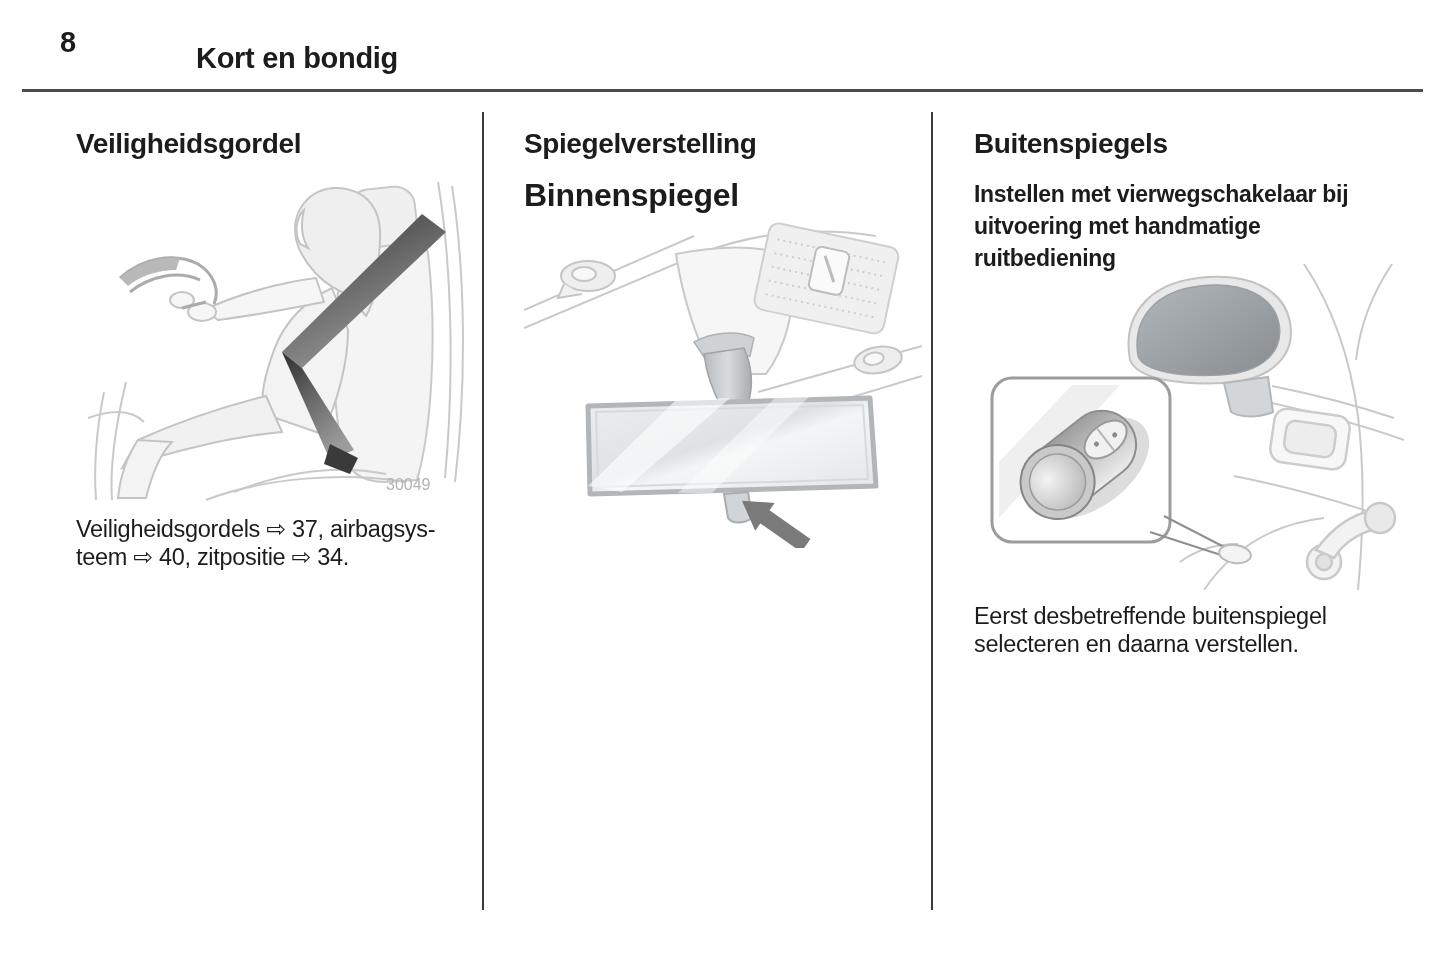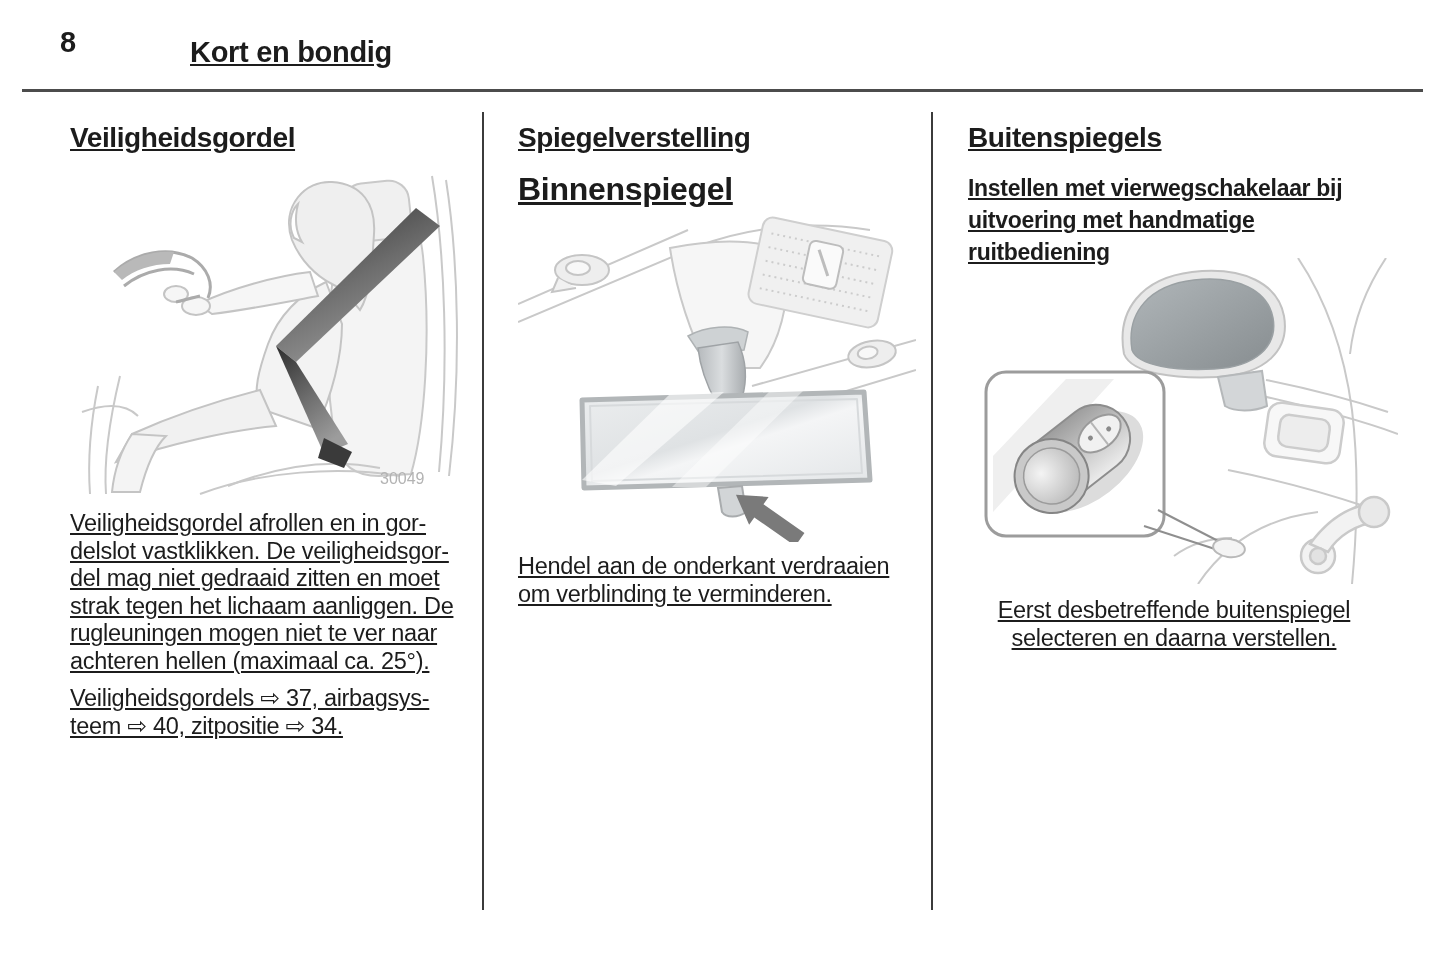--- a/index.html
+++ b/index.html
@@ -9,7 +9,7 @@
     color:#1c1c1c;position:relative;overflow:hidden;
   }
   .abs{position:absolute;}
-  h1,h2,h3,p,figure{margin:10px;padding:0;text-decoration:underline;}
+  h1,h2,h3,p,figure{margin:16px;padding:0;}
   .pagenum{left:60px;top:26px;font-size:29px;font-weight:bold;}
   .pagetitle{left:180px;top:26px;font-size:29px;font-weight:bold;letter-spacing:-0.3px;}
   .header-rule{left:22px;top:89px;width:1401px;height:3px;background:#4c4c4c;}

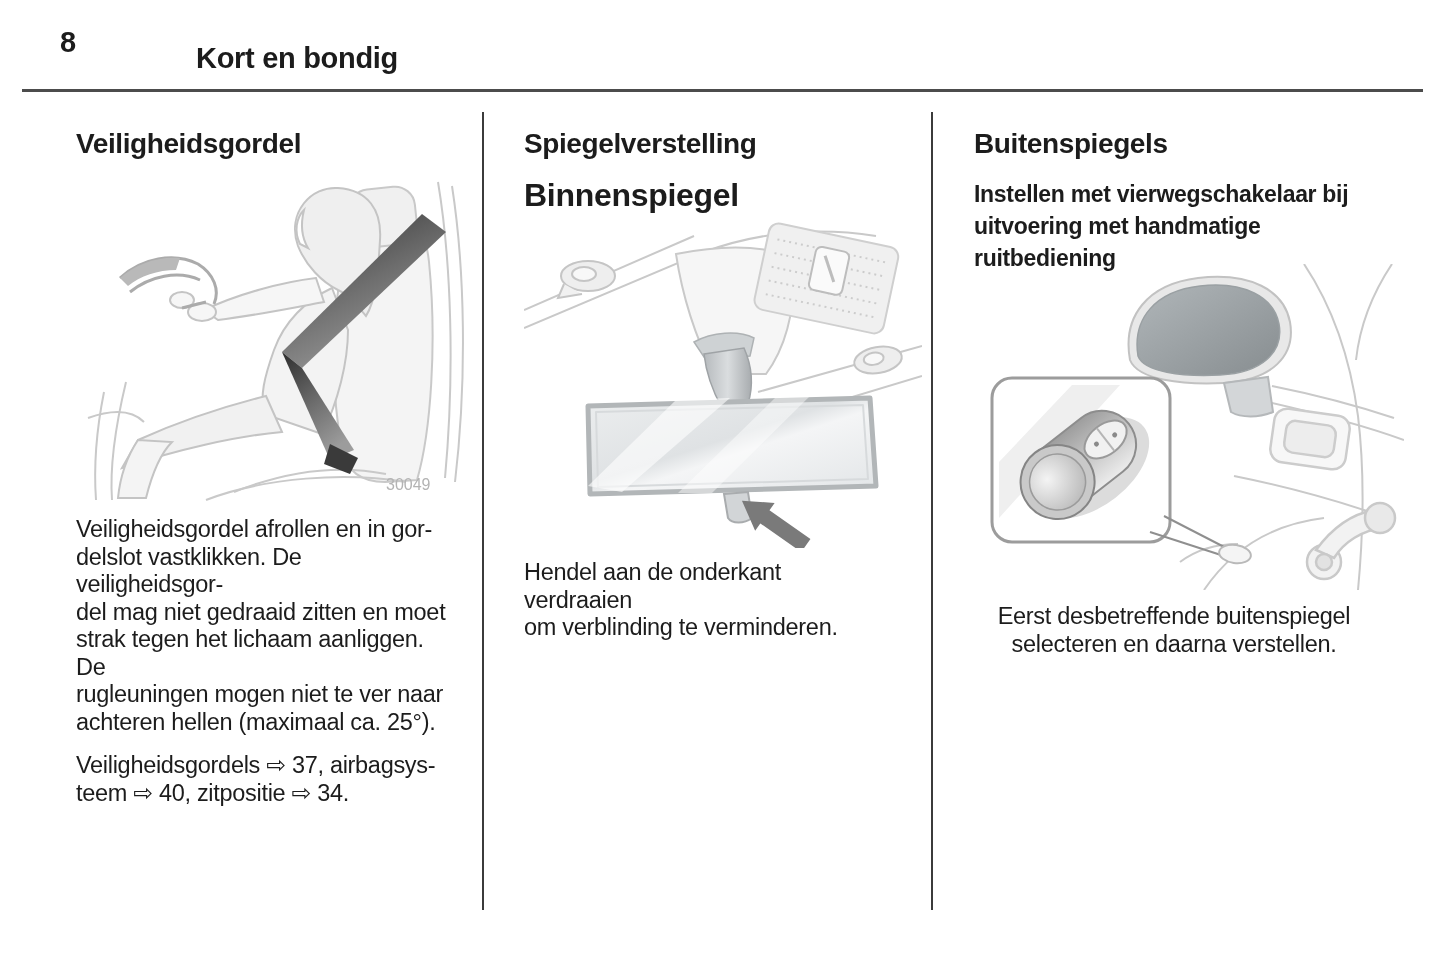--- a/index.html
+++ b/index.html
@@ -97,12 +97,6 @@
   </figure>
 
   <div class="abs c1" style="top:500px;">
-    <p class="body">Veiligheidsgordel afrollen en in gor-
-delslot vastklikken. De veiligheidsgor-
-del mag niet gedraaid zitten en moet
-strak tegen het lichaam aanliggen. De
-rugleuningen mogen niet te ver naar
-achteren hellen (maximaal ca. 25°).</p>
     <p class="body">Veiligheidsgordels ⇨ 37, airbagsys-
 teem ⇨ 40, zitpositie ⇨ 34.</p>
   </div>

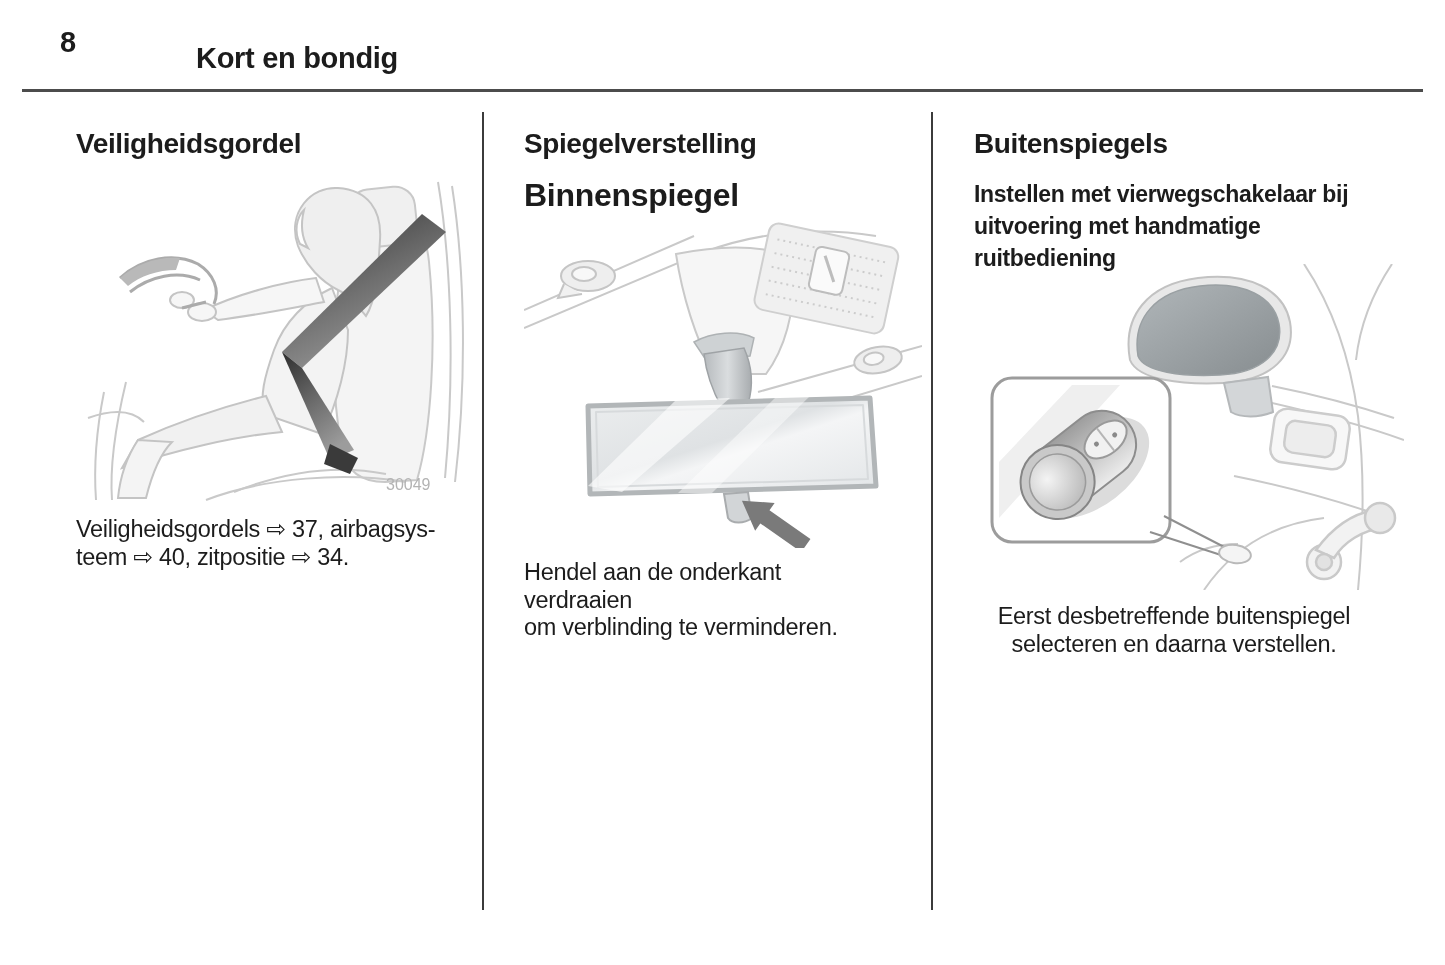--- a/index.html
+++ b/index.html
@@ -173,8 +173,6 @@
   </figure>
 
   <div class="abs c2" style="top:543px;">
-    <p class="body">Hendel aan de onderkant verdraaien
-om verblinding te verminderen.</p>
   </div>
 
   <h2 class="abs colhead c3" style="top:112px;">Buitenspiegels</h2>

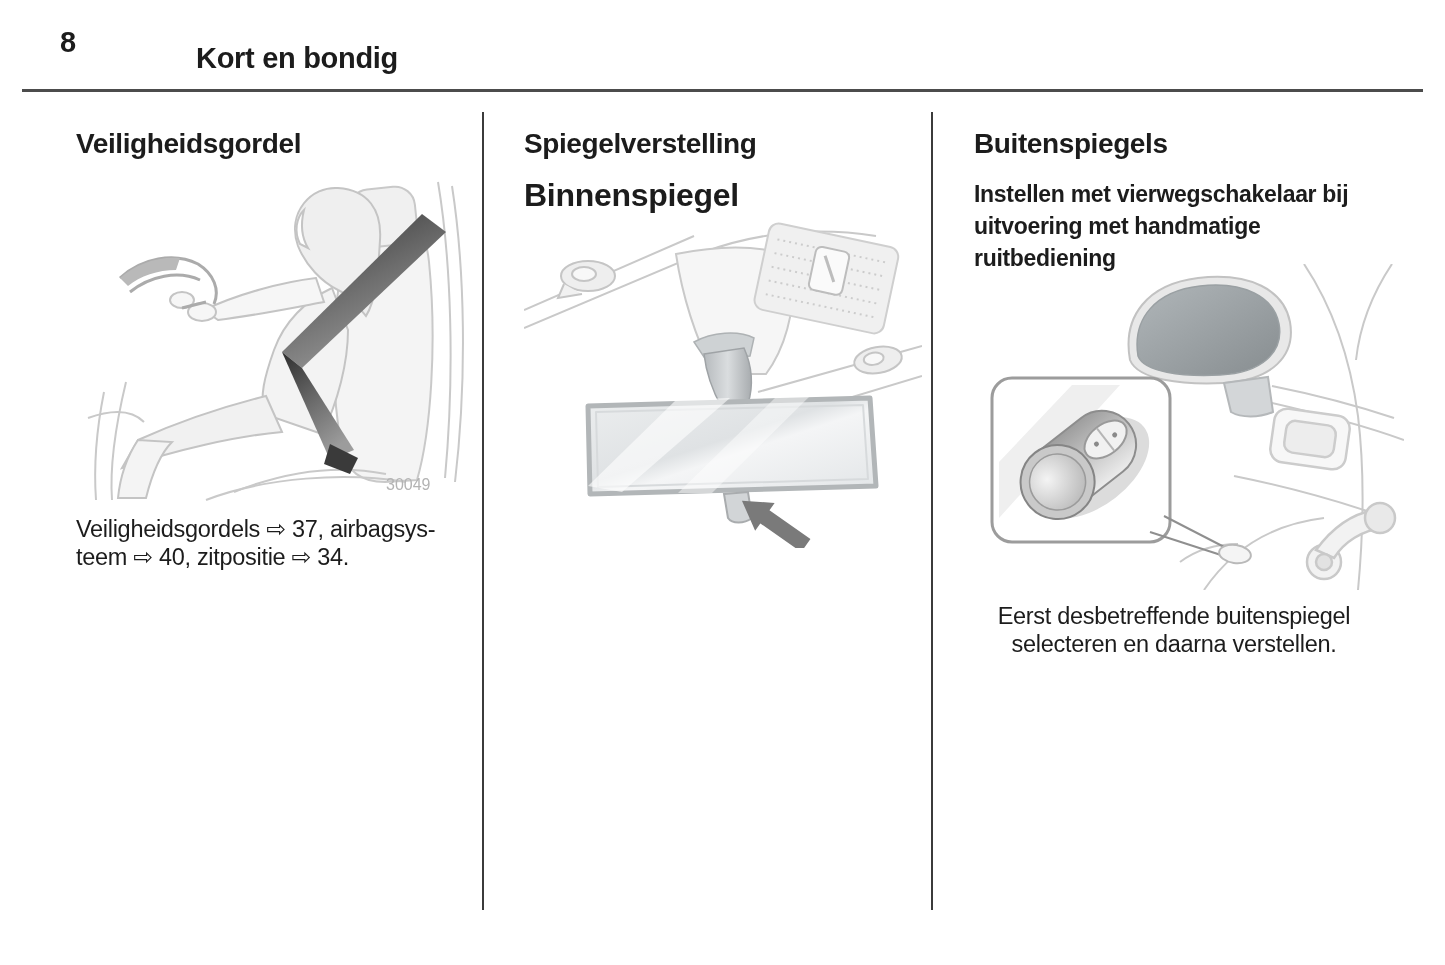--- a/index.html
+++ b/index.html
@@ -248,7 +248,7 @@
     </svg>
   </figure>
 
-  <div class="abs c3" style="top:587px;text-align:center;">
+  <div class="abs c3" style="top:587px;">
     <p class="body">Eerst desbetreffende buitenspiegel
 selecteren en daarna verstellen.</p>
   </div>

